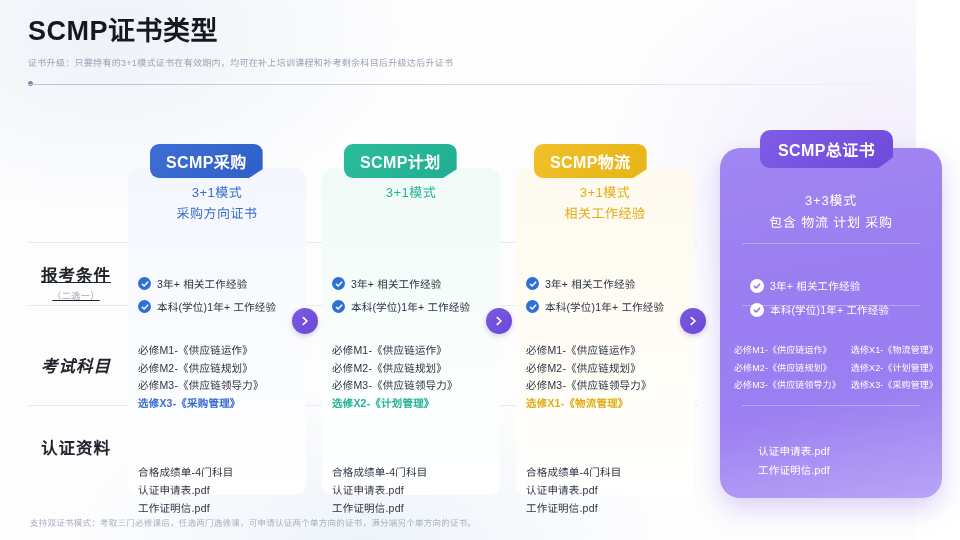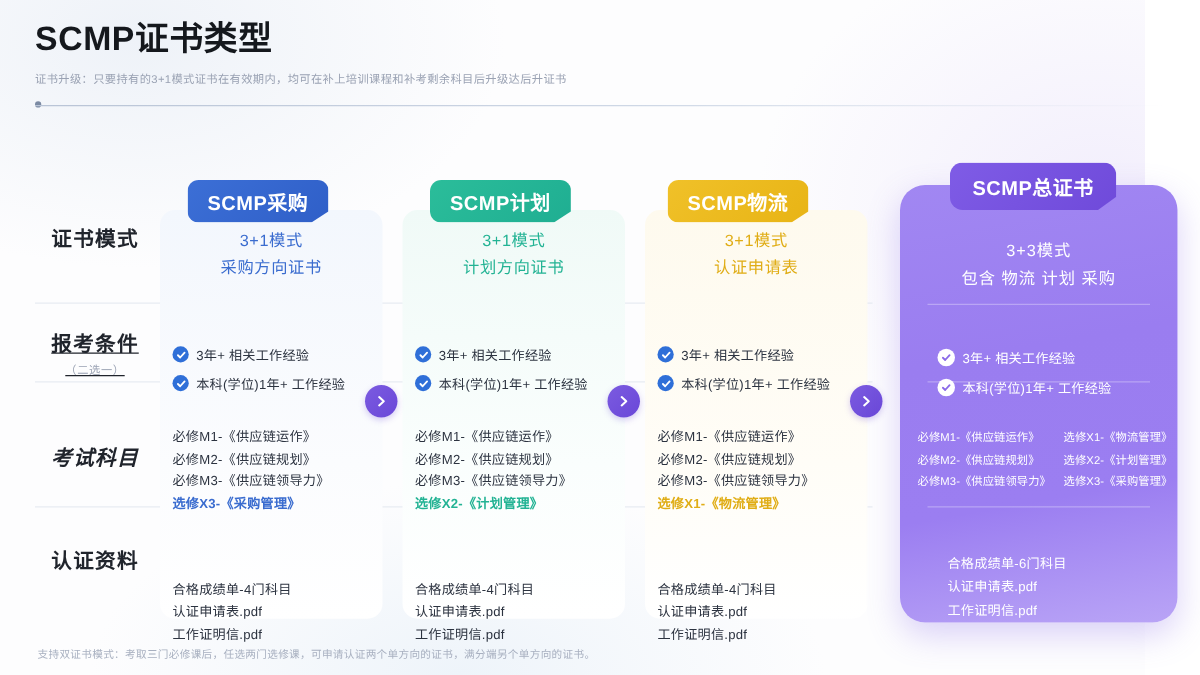--- a/index.html
+++ b/index.html
@@ -341,9 +341,6 @@
   <div class="grid">
 
     <div class="rowlabels">
-      <div class="rowlabel r1">
-        <span>证书模式</span>
-      </div>
       <div class="rowlabel r2">
         <span>报考条件</span>
         <small>（二选一）</small>

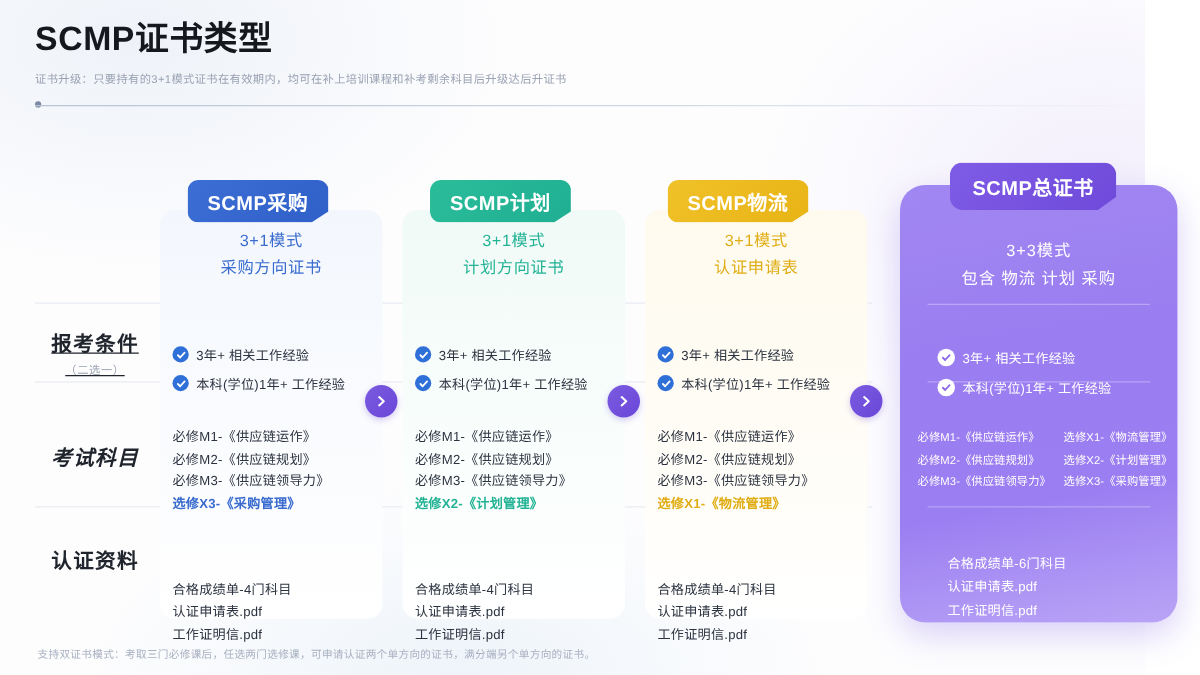--- a/index.html
+++ b/index.html
@@ -400,7 +400,6 @@
       <div class="badge">SCMP计划</div>
       <div class="mode">
         <div>3+1模式</div>
-        <div>计划方向证书</div>
       </div>
       <div class="reqs">
         <div class="req">

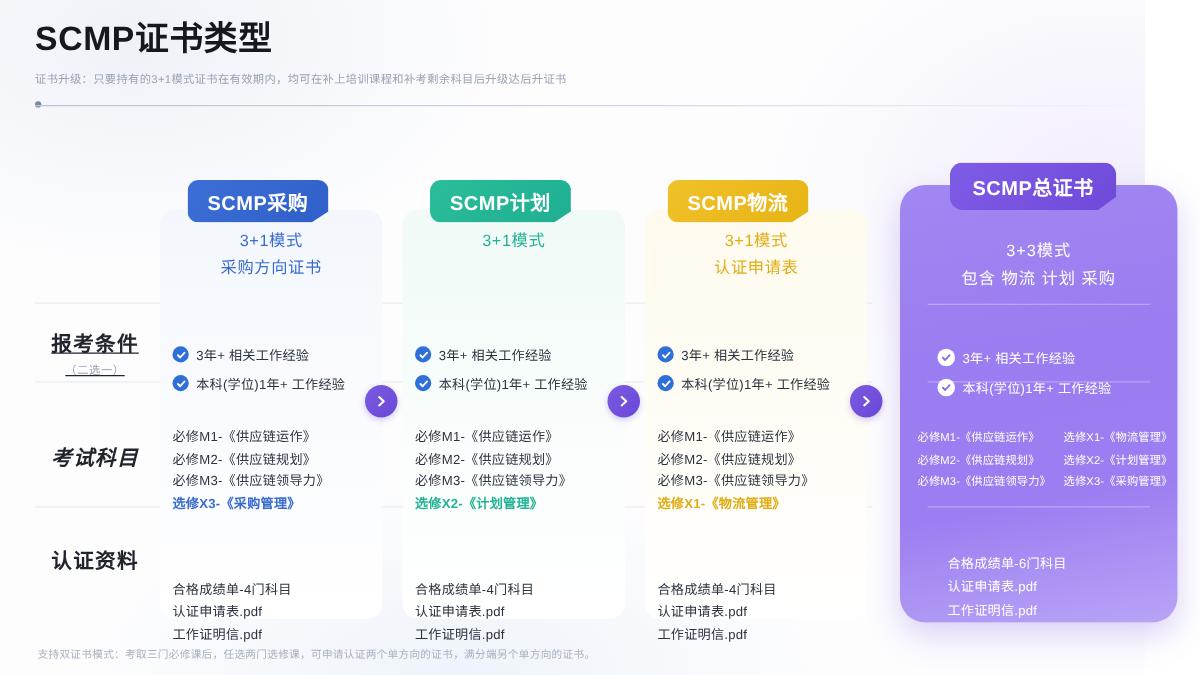--- a/index.html
+++ b/index.html
@@ -437,7 +437,7 @@
       <div class="badge">SCMP物流</div>
       <div class="mode">
         <div>3+1模式</div>
-        <div>认证申请表</div>
+        <div>相关工作经验</div>
       </div>
       <div class="reqs">
         <div class="req">

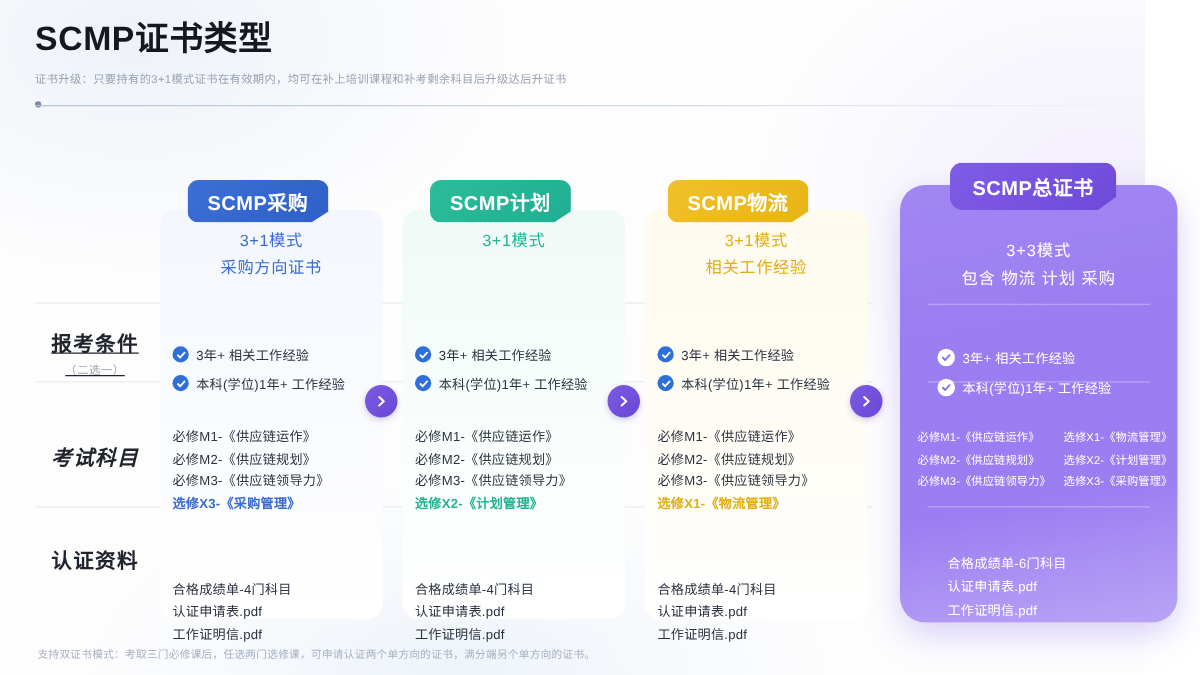--- a/index.html
+++ b/index.html
@@ -530,7 +530,6 @@
       </div>
 
       <div class="hl-materials">
-        <div class="hl-mat">合格成绩单-6门科目</div>
         <div class="hl-mat">认证申请表.pdf</div>
         <div class="hl-mat">工作证明信.pdf</div>
       </div>

